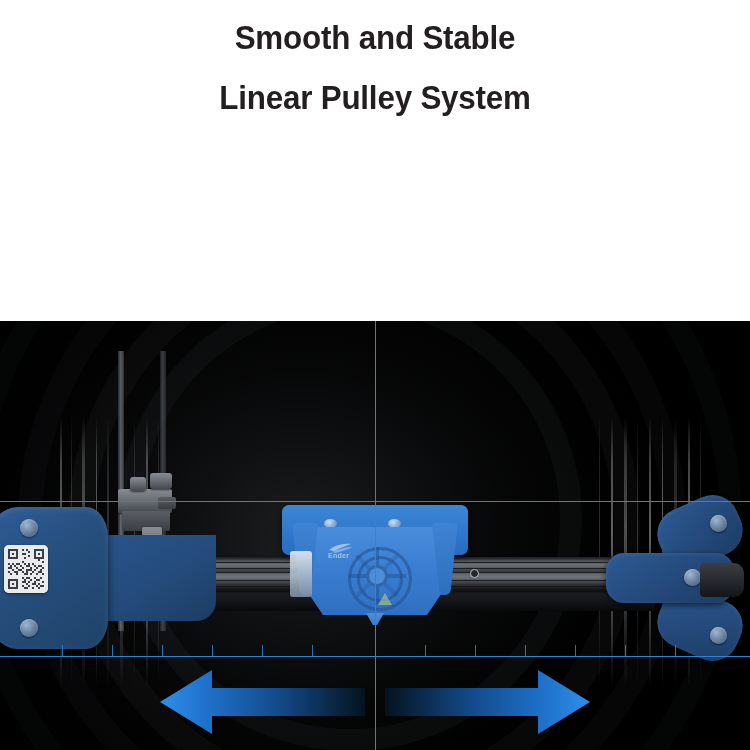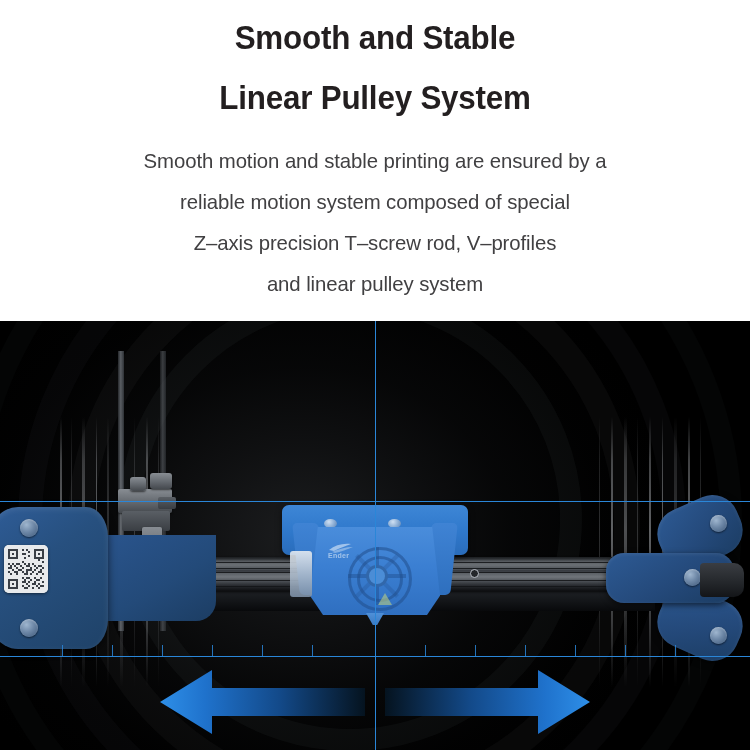--- a/index.html
+++ b/index.html
@@ -439,12 +439,6 @@
   <div class="text-panel">
     <div class="headline">Smooth and Stable</div>
     <div class="headline line2">Linear Pulley System</div>
-    <div class="body-copy">
-      <div class="body-line">Smooth motion and stable printing are ensured by a</div>
-      <div class="body-line">reliable motion system composed of special</div>
-      <div class="body-line">Z–axis precision T–screw rod, V–profiles</div>
-      <div class="body-line">and linear pulley system</div>
-    </div>
   </div>
 
   <div class="photo">

